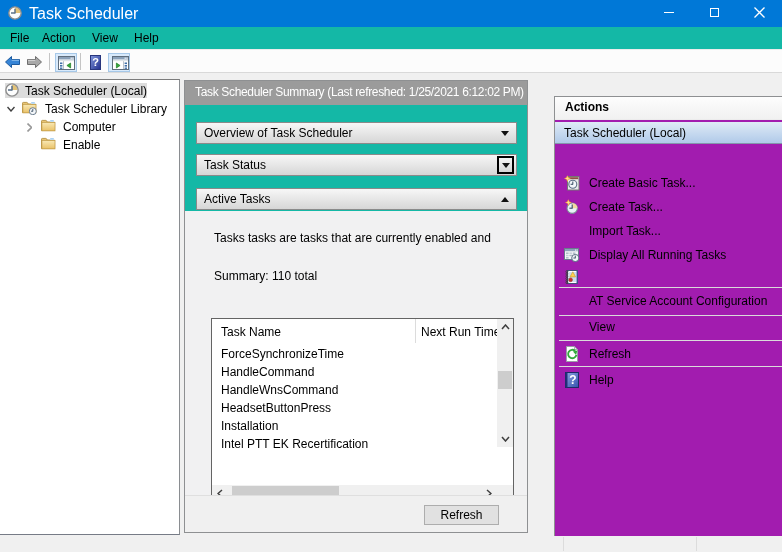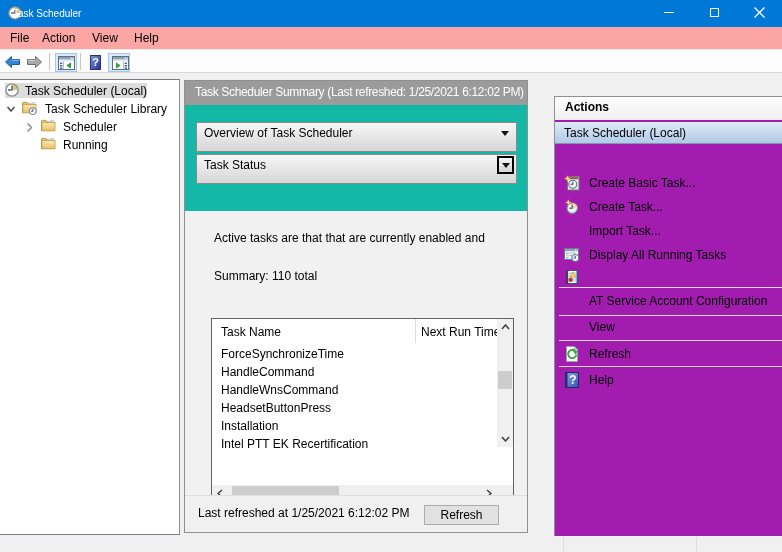--- a/index.html
+++ b/index.html
@@ -9,7 +9,7 @@
 
 
 #titlebar { left:0; top:0; width:782px; height:27px; background:#0078d7; }
-#title-text { left:13px; top:0; height:27px; line-height:27px; color:#fff; font-size:10px; }
+#title-text { left:29px; top:0; height:27px; line-height:27px; color:#fff; font-size:16px; }
 
 
 #menubar { left:0; top:27px; width:782px; height:23px; background:#fca5a5; border-bottom:1px solid #ececec; }

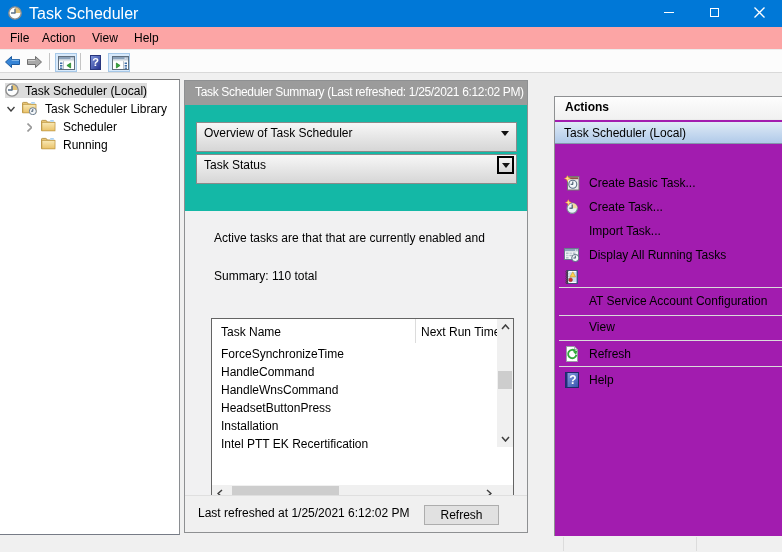--- a/index.html
+++ b/index.html
@@ -12,7 +12,7 @@
 #title-text { left:29px; top:0; height:27px; line-height:27px; color:#fff; font-size:16px; }
 
 
-#menubar { left:0; top:27px; width:782px; height:23px; background:#fca5a5; border-bottom:1px solid #ececec; }
+#menubar { left:0; top:27px; width:782px; height:23px; background:#14b8a6; border-bottom:1px solid #ececec; }
 .menu-item { position:absolute; top:0; height:22px; line-height:22px; color:#000; }
 
 

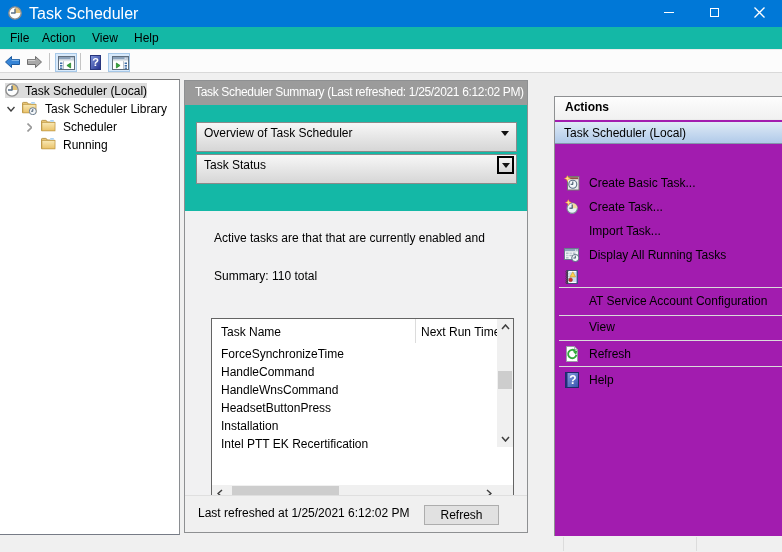--- a/index.html
+++ b/index.html
@@ -166,7 +166,7 @@
     <rect x="9.2" y="1.5" width="3.6" height="0.9" fill="#58a6e8"></rect>
     <rect x="0.9" y="3.4" width="13.1" height="8.5" fill="url(#fgrad)" stroke="#c09944" stroke-width="0.7"></rect>
   </svg>
-  <div class="trow" style="left:63px;top:39px">Scheduler</div>
+  <div class="trow" style="left:63px;top:39px">Computer</div>
 
   <svg class="abs" style="left:41px;top:57px" width="15" height="14" viewBox="0 0 15 14">
     <path d="M0.5 11.5 L0.5 2.2 Q0.5 1.4 1.3 1.4 L4.8 1.4 Q5.4 1.4 5.7 2 L6.2 3 L13 3 Q13.6 3 13.6 3.6 L13.6 11.5 Z" fill="#e8c473" stroke="#b3903f" stroke-width="0.9"></path>

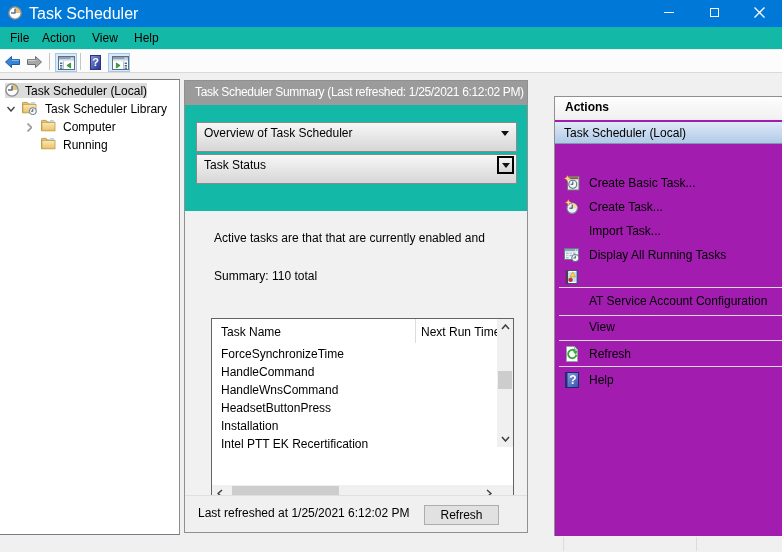--- a/index.html
+++ b/index.html
@@ -31,7 +31,7 @@
 
 #centerpanel { left:184px; top:80px; width:344px; height:453px; background:#14b8a6; border:1px solid #8e9092; }
 #sum-header { left:0; top:0; width:342px; height:24px; background:#9b9b9b; color:#fff; line-height:22px; padding-left:10px; overflow:hidden; white-space:nowrap; letter-spacing:-0.34px; }
-.dropbar { position:absolute; left:11px; width:321px; height:30px; border:1px solid #8a8a8a; background:linear-gradient(#f7f7f7,#d6d6d6); line-height:20px; padding-left:7px; }
+.dropbar { position:absolute; left:11px; width:321px; height:22px; border:1px solid #8a8a8a; background:linear-gradient(#f7f7f7,#d6d6d6); line-height:20px; padding-left:7px; }
 .arr { position:absolute; }
 #bottombar { left:0; top:414px; width:342px; height:37px; background:#f0f0f0; border-top:1px solid #dfdfdf; }
 #refreshbtn { position:absolute; left:239px; top:9px; width:75px; height:20px; background:#e1e1e1; border:1px solid #adadad; text-align:center; line-height:18px; }

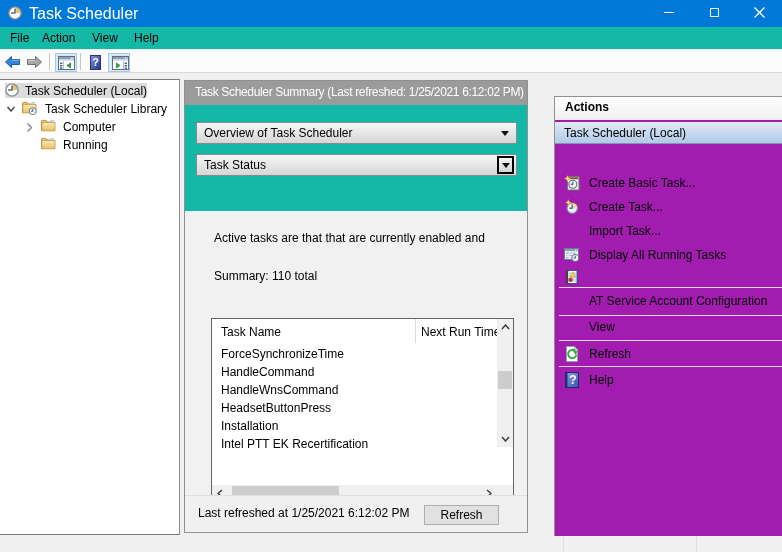--- a/index.html
+++ b/index.html
@@ -174,7 +174,7 @@
     <rect x="9.2" y="1.5" width="3.6" height="0.9" fill="#58a6e8"></rect>
     <rect x="0.9" y="3.4" width="13.1" height="8.5" fill="url(#fgrad)" stroke="#c09944" stroke-width="0.7"></rect>
   </svg>
-  <div class="trow" style="left:63px;top:57px">Running</div>
+  <div class="trow" style="left:63px;top:57px">Enable</div>
 </div>
 
 <div class="abs" id="centerpanel">

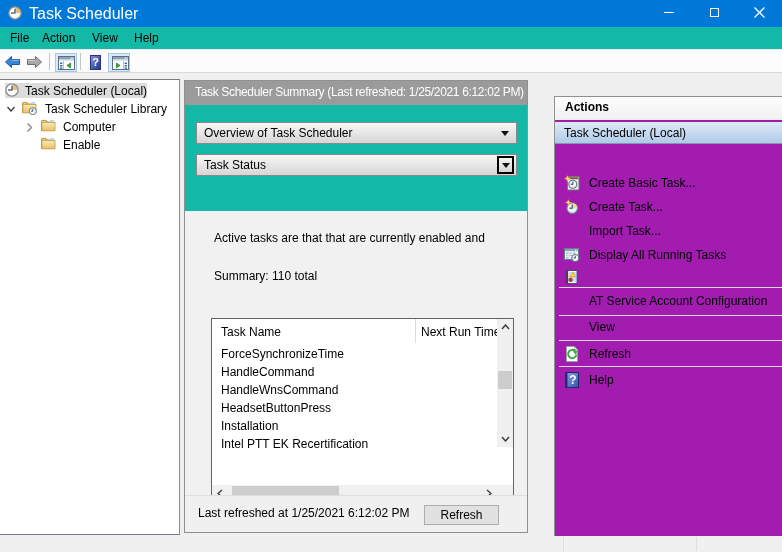--- a/index.html
+++ b/index.html
@@ -192,6 +192,11 @@
           <path d="M0 0 L8 0 L4 5 Z" fill="#111"></path>
         </svg>
     </span>
+  </div>
+  <div class="dropbar" style="top:107px">Active Tasks
+    <svg class="arr" style="right:7px;top:8px" width="8" height="5" viewBox="0 0 8 5">
+        <path d="M0 5 L8 5 L4 0 Z" fill="#111"></path>
+      </svg>
   </div>
 
   <div class="abs" style="left:29px;top:150px">Active tasks are that that are currently enabled and</div>

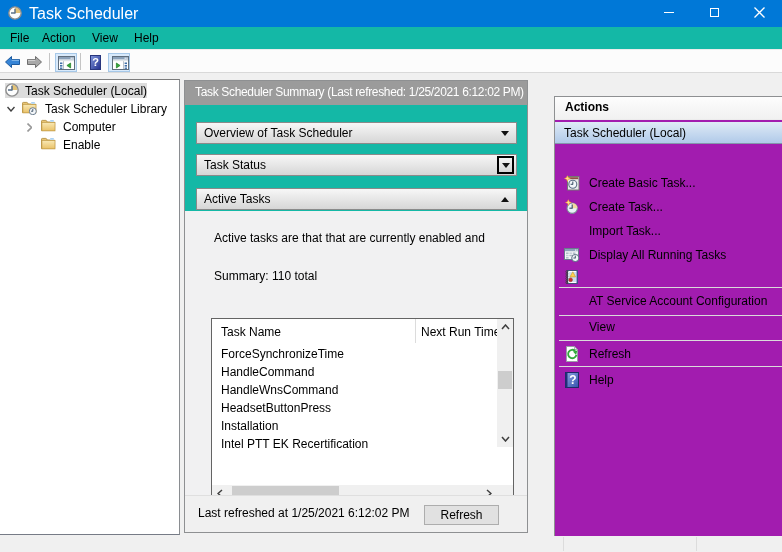--- a/index.html
+++ b/index.html
@@ -199,7 +199,7 @@
       </svg>
   </div>
 
-  <div class="abs" style="left:29px;top:150px">Active tasks are that that are currently enabled and</div>
+  <div class="abs" style="left:29px;top:150px">Tasks tasks are tasks that are currently enabled and</div>
   <div class="abs" style="left:29px;top:188px">Summary: 110 total</div>
 
   <div class="abs" id="tbox">

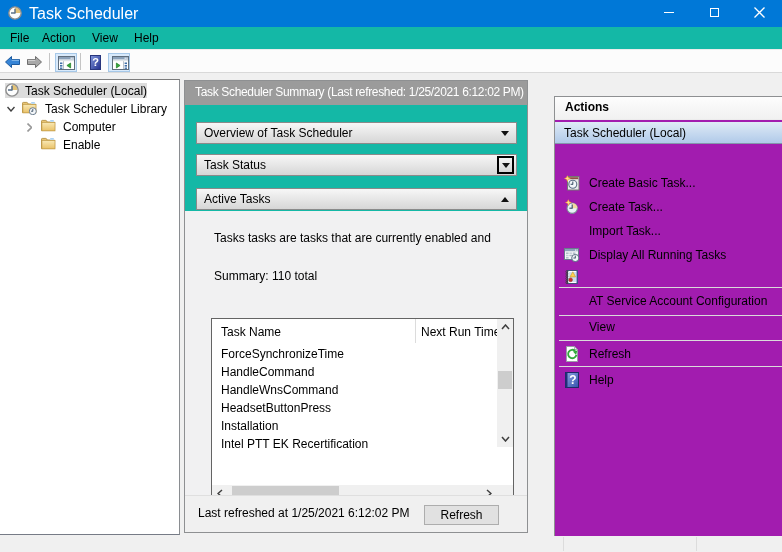--- a/index.html
+++ b/index.html
@@ -234,7 +234,6 @@
   </div>
 
   <div class="abs" id="bottombar">
-    <div class="abs" style="left:13px;top:10px">Last refreshed at 1/25/2021 6:12:02 PM</div>
     <div class="abs" id="refreshbtn">Refresh</div>
   </div>
 </div>

